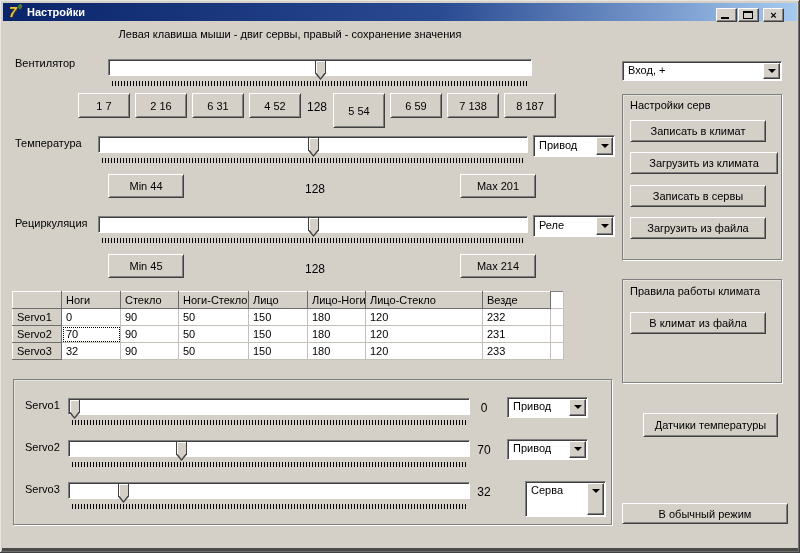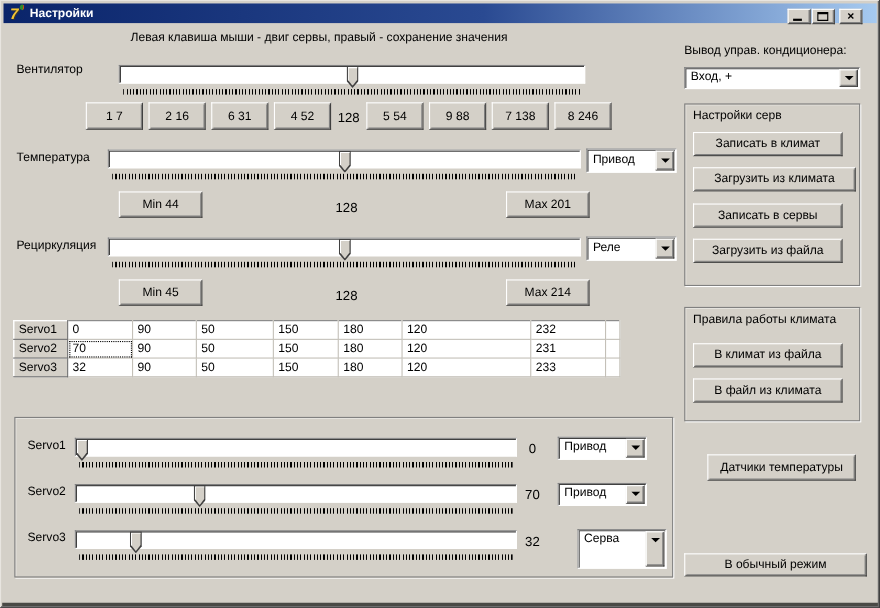--- a/index.html
+++ b/index.html
@@ -244,7 +244,6 @@
       </span>
   </div>
 
-  <div class="lbl" style="left:622px;top:40px">Вывод управ. кондиционера:</div>
   <div class="combo" style="left:622px;top:61px;width:160px;height:20px">
     <span class="combo-text" style="top:2px">Вход, +</span>
     <span class="combo-btn">

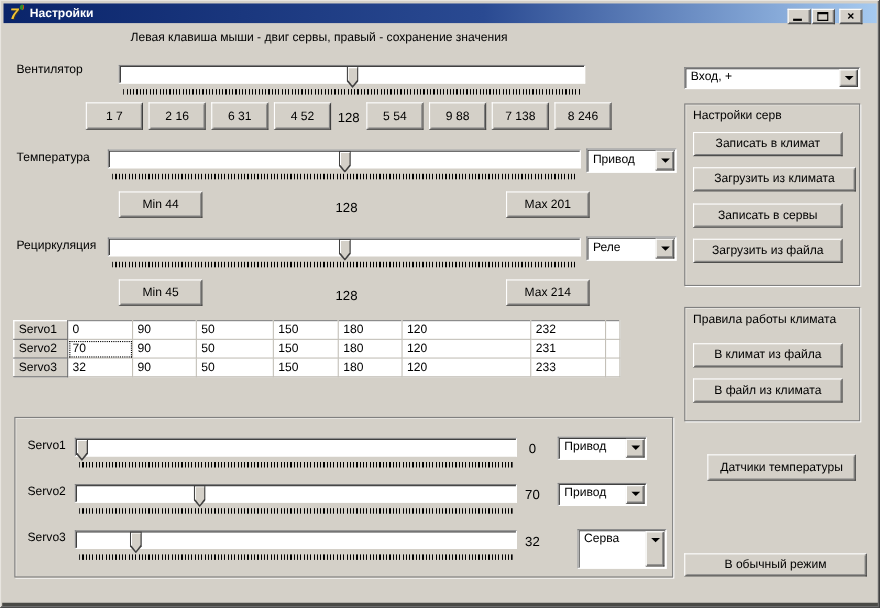--- a/index.html
+++ b/index.html
@@ -108,7 +108,7 @@
       <span>4 52</span>
     </div>
   <div class="lbl" style="left:301px;top:100px;width:32px;text-align:center;font-size:12px">128</div>
-  <div class="b3d" style="left:333px;top:93px;width:52px;height:25px">
+  <div class="b3d" style="left:333px;top:93px;width:52px;height:35px">
       <span>5 54</span>
     </div>
   <div class="b3d" style="left:390px;top:93px;width:52px;height:25px">

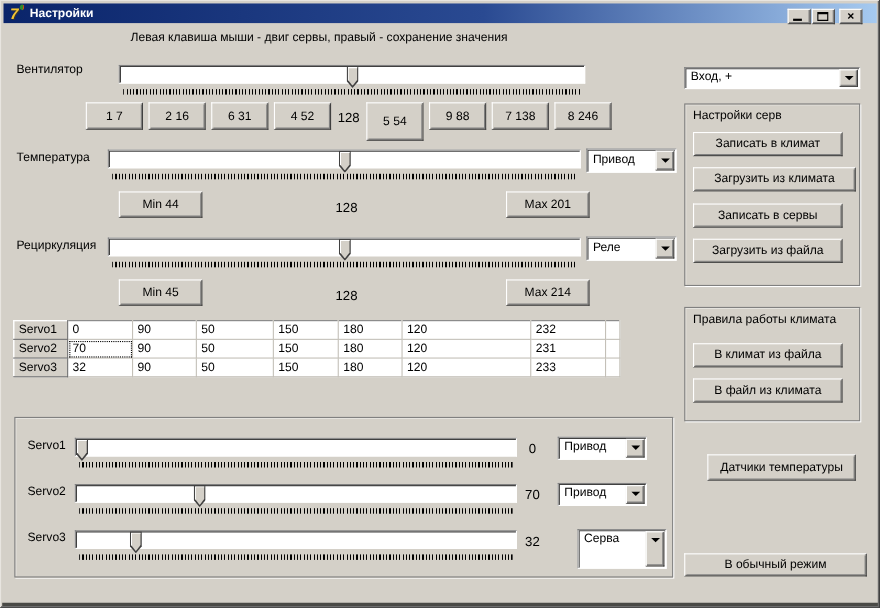--- a/index.html
+++ b/index.html
@@ -112,7 +112,7 @@
       <span>5 54</span>
     </div>
   <div class="b3d" style="left:390px;top:93px;width:52px;height:25px">
-      <span>9 88</span>
+      <span>6 59</span>
     </div>
   <div class="b3d" style="left:447px;top:93px;width:52px;height:25px">
       <span>7 138</span>

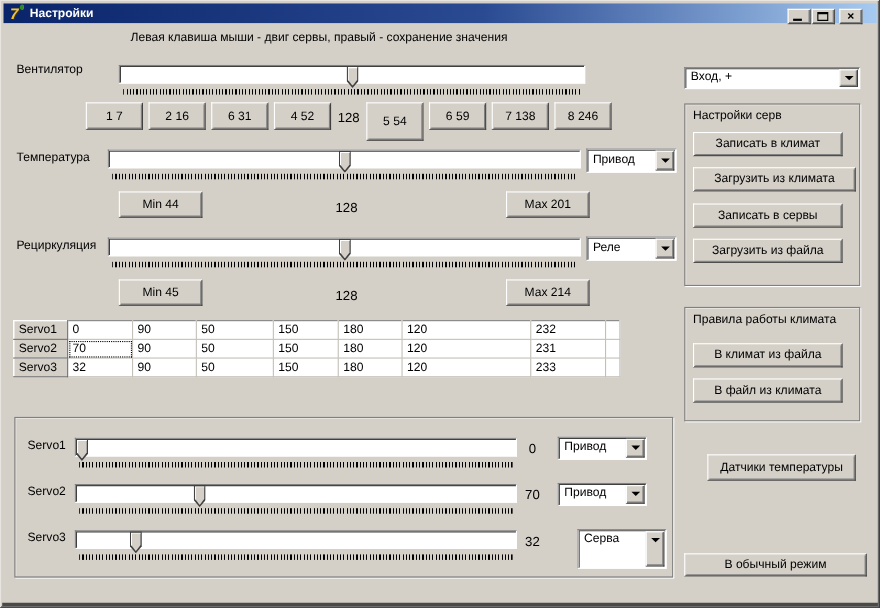--- a/index.html
+++ b/index.html
@@ -118,7 +118,7 @@
       <span>7 138</span>
     </div>
   <div class="b3d" style="left:504px;top:93px;width:52px;height:25px">
-      <span>8 246</span>
+      <span>8 187</span>
     </div>
 
   <div class="lbl" style="left:15px;top:137px">Температура</div>

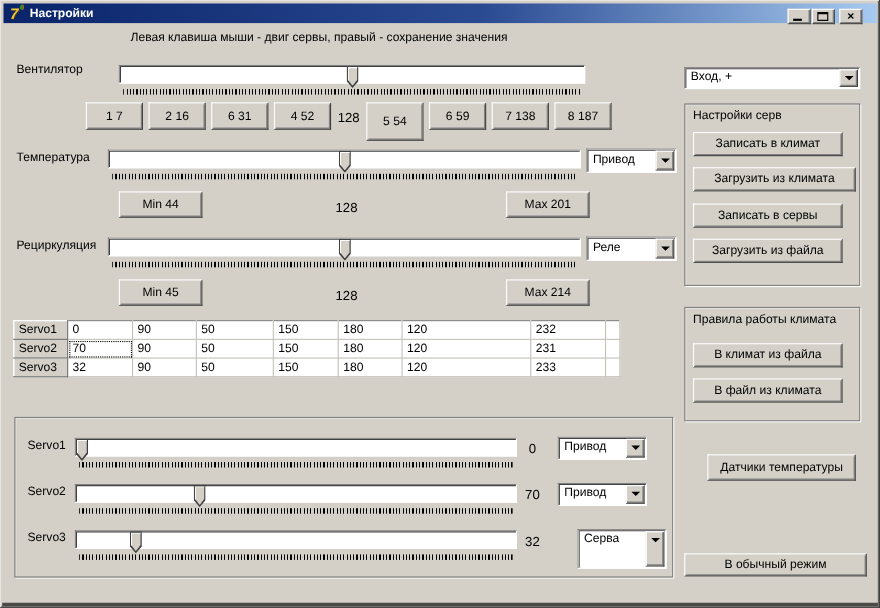--- a/index.html
+++ b/index.html
@@ -170,6 +170,17 @@
         <col style="width:13px">
     </colgroup>
     <tbody>
+        <tr>
+      <td class="fixed"></td>
+      <td class="fixed">Ноги</td>
+      <td class="fixed">Стекло</td>
+      <td class="fixed">Ноги-Стекло</td>
+      <td class="fixed">Лицо</td>
+      <td class="fixed">Лицо-Ноги</td>
+      <td class="fixed">Лицо-Стекло</td>
+      <td class="fixed">Везде</td>
+      <td class="cell"></td>
+    </tr>
     <tr>
       <td class="fixed">Servo1</td>
       <td class="cell">0</td>

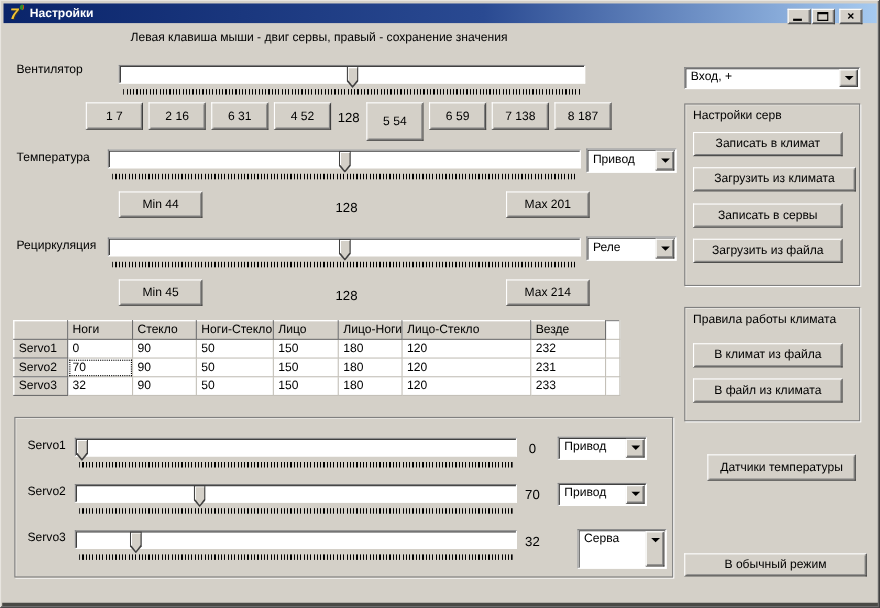--- a/index.html
+++ b/index.html
@@ -282,9 +282,6 @@
   <div class="b3d" style="left:630px;top:312px;width:136px;height:22px">
       <span>В климат из файла</span>
     </div>
-  <div class="b3d" style="left:630px;top:344px;width:136px;height:22px">
-      <span>В файл из климата</span>
-    </div>
 
   <div class="b3d" style="left:643px;top:413px;width:135px;height:24px">
       <span>Датчики температуры</span>

